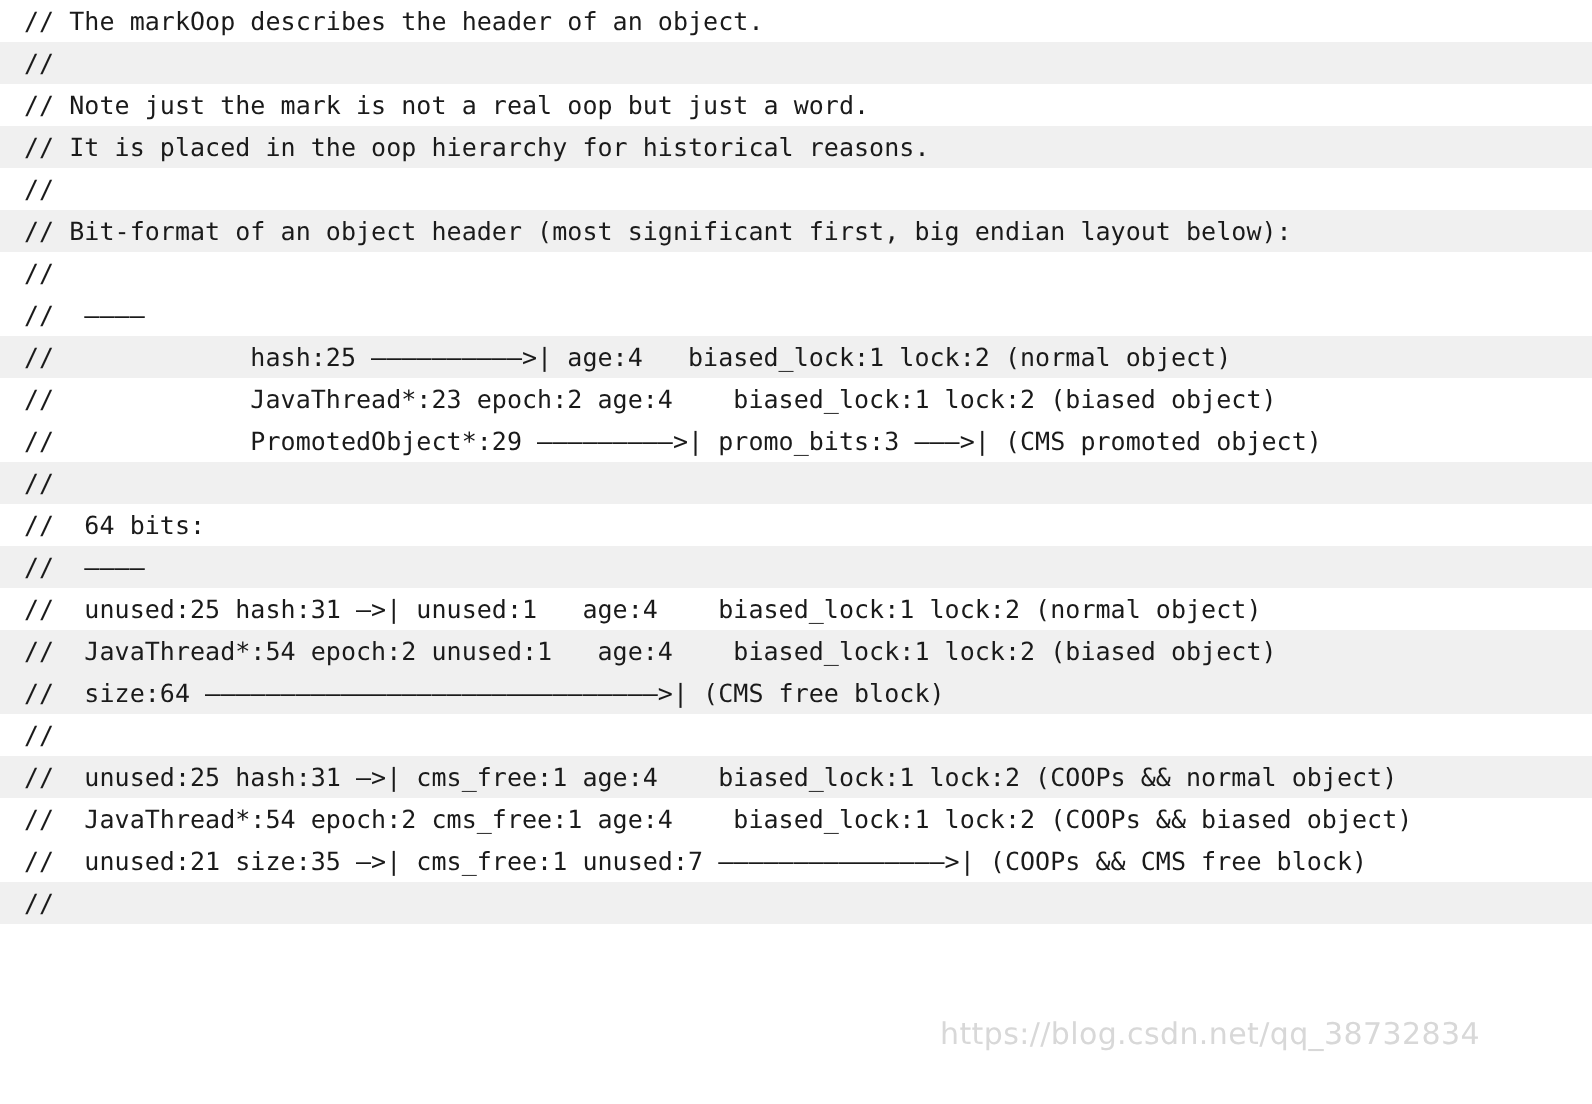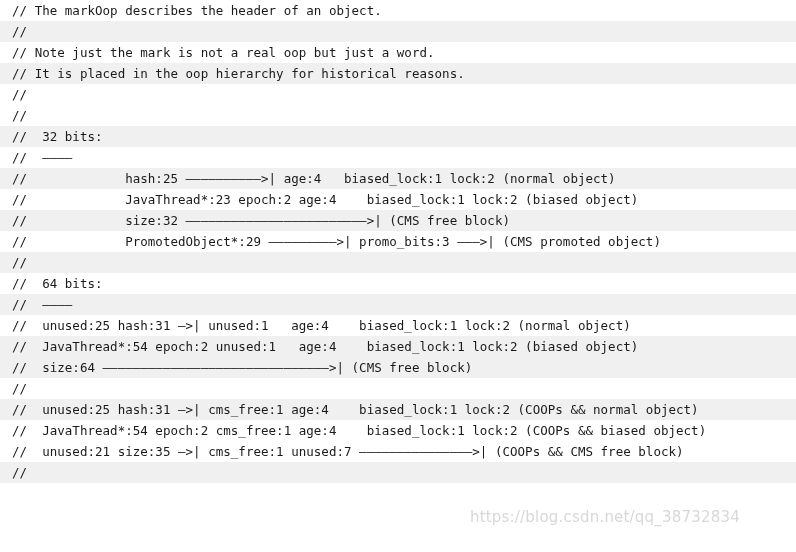--- a/index.html
+++ b/index.html
@@ -56,6 +56,7 @@
     <div class="code-line odd">// Note just the mark is not a real oop but just a word.</div>
     <div class="code-line even">// It is placed in the oop hierarchy for historical reasons.</div>
     <div class="code-line odd">//</div>
+    <div class="code-line even">// Bit-format of an object header (most significant first, big endian layout below):</div>
     <div class="code-line odd">//</div>
     <div class="code-line even">//  32 bits:</div>
     <div class="code-line odd">//  ————</div>

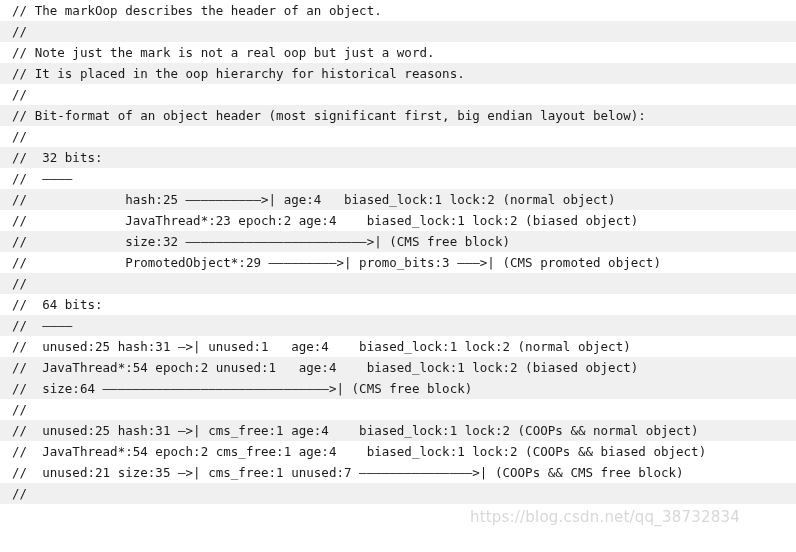--- a/index.html
+++ b/index.html
@@ -58,7 +58,6 @@
     <div class="code-line odd">//</div>
     <div class="code-line even">// Bit-format of an object header (most significant first, big endian layout below):</div>
     <div class="code-line odd">//</div>
-    <div class="code-line even">//  32 bits:</div>
     <div class="code-line odd">//  ————</div>
     <div class="code-line even">//             hash:25 ——————————&gt;| age:4   biased_lock:1 lock:2 (normal object)</div>
     <div class="code-line odd">//             JavaThread*:23 epoch:2 age:4    biased_lock:1 lock:2 (biased object)</div>

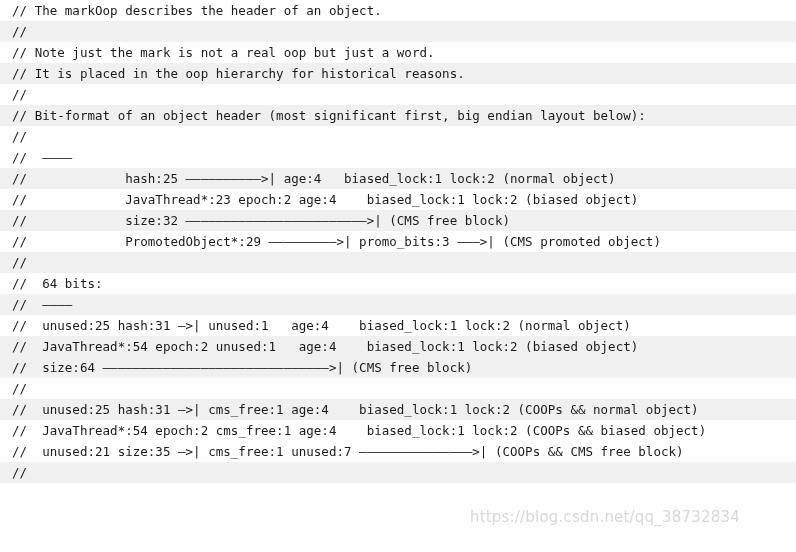--- a/index.html
+++ b/index.html
@@ -61,7 +61,6 @@
     <div class="code-line odd">//  ————</div>
     <div class="code-line even">//             hash:25 ——————————&gt;| age:4   biased_lock:1 lock:2 (normal object)</div>
     <div class="code-line odd">//             JavaThread*:23 epoch:2 age:4    biased_lock:1 lock:2 (biased object)</div>
-    <div class="code-line even">//             size:32 ————————————————————————&gt;| (CMS free block)</div>
     <div class="code-line odd">//             PromotedObject*:29 —————————&gt;| promo_bits:3 ———&gt;| (CMS promoted object)</div>
     <div class="code-line even">//</div>
     <div class="code-line odd">//  64 bits:</div>

